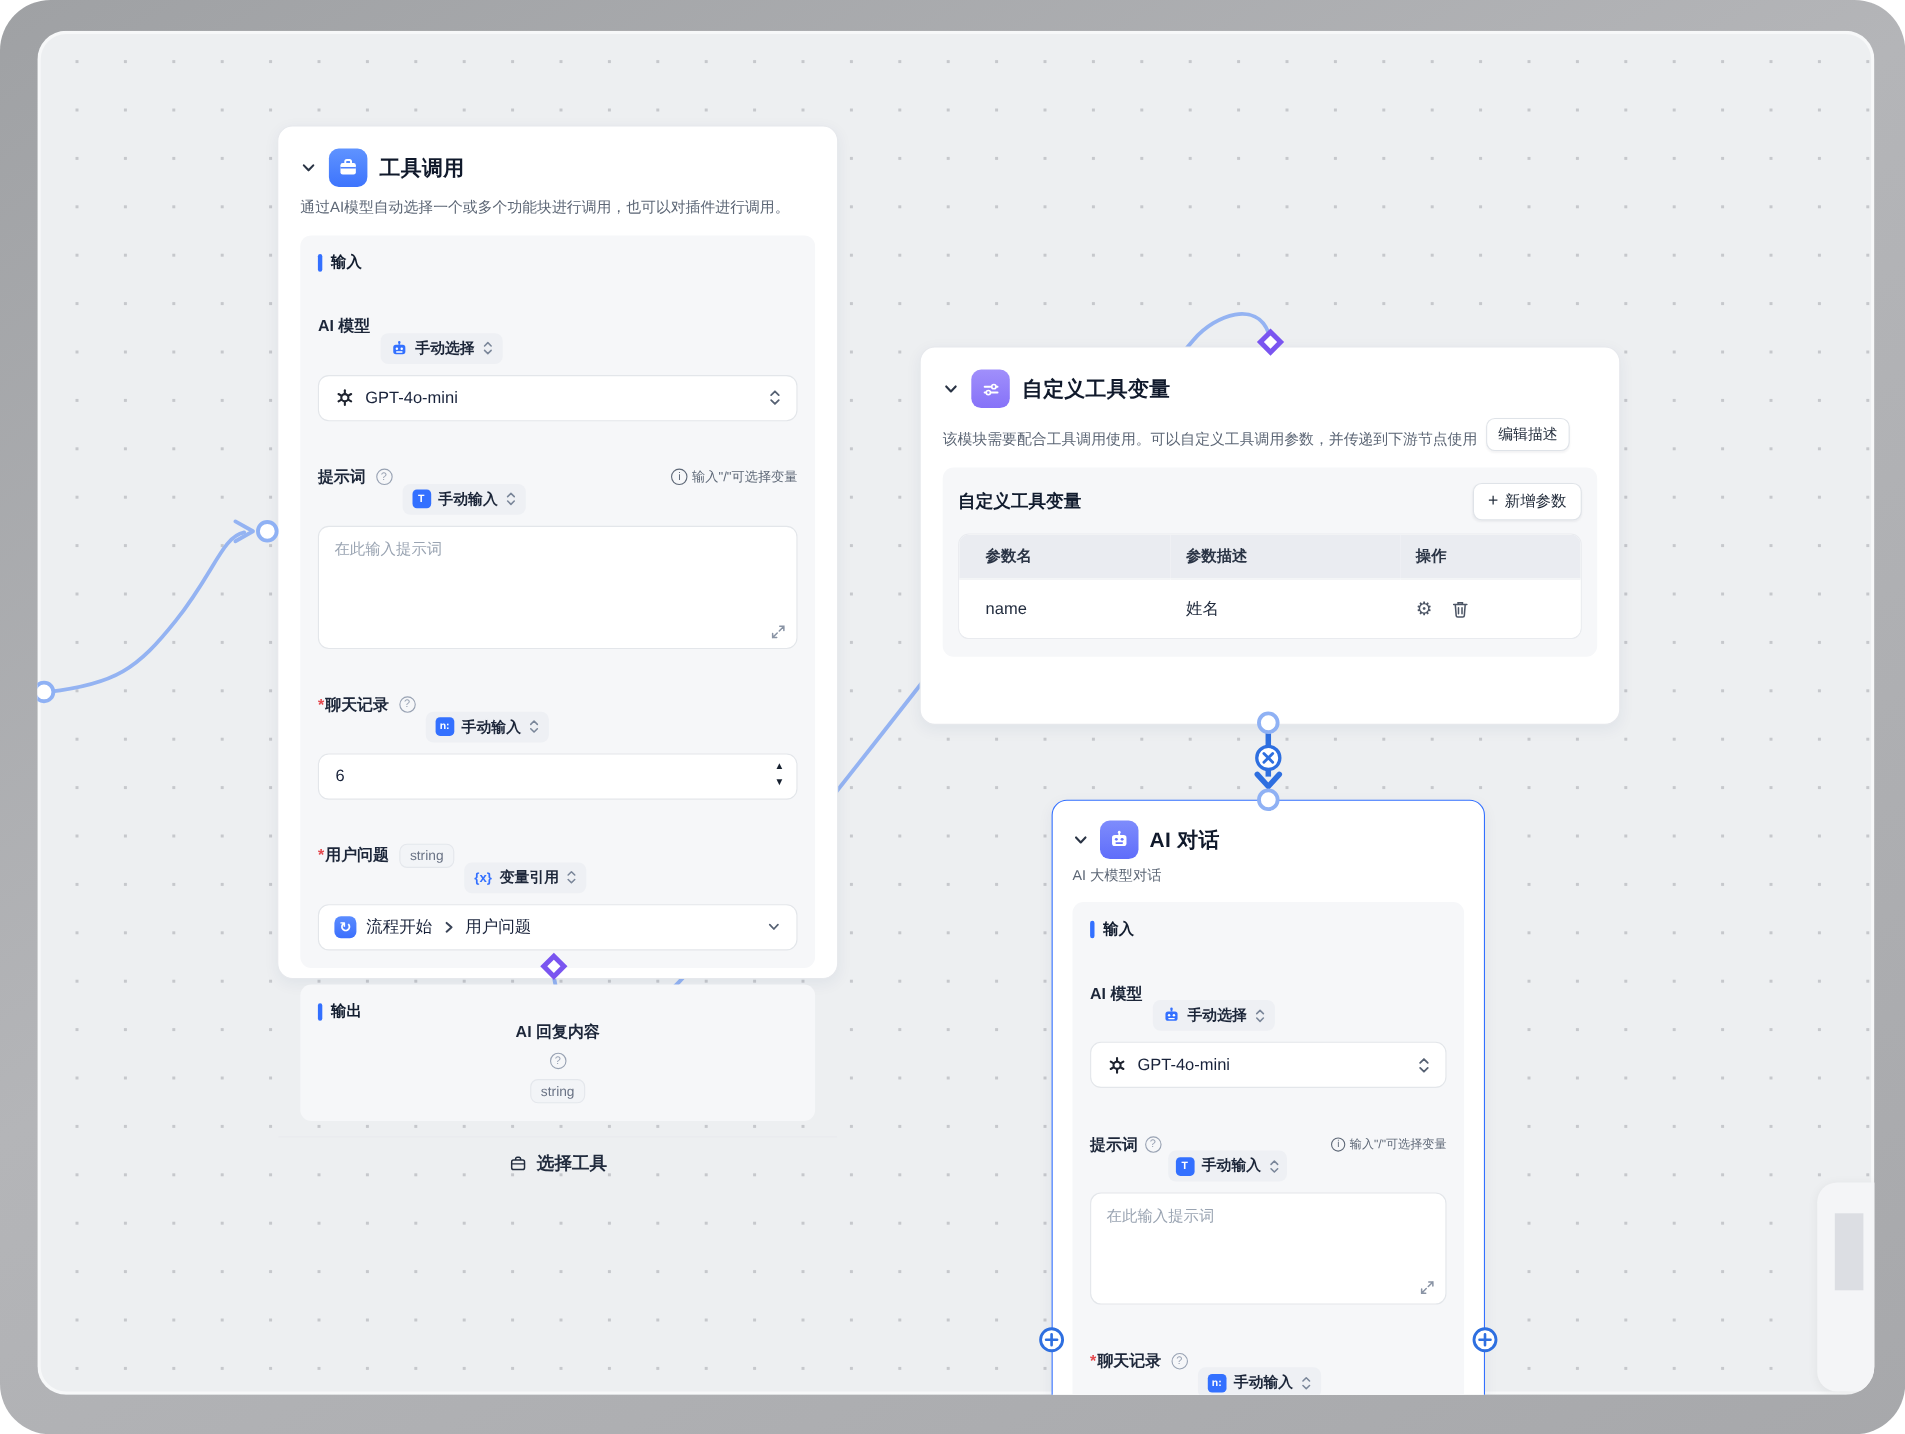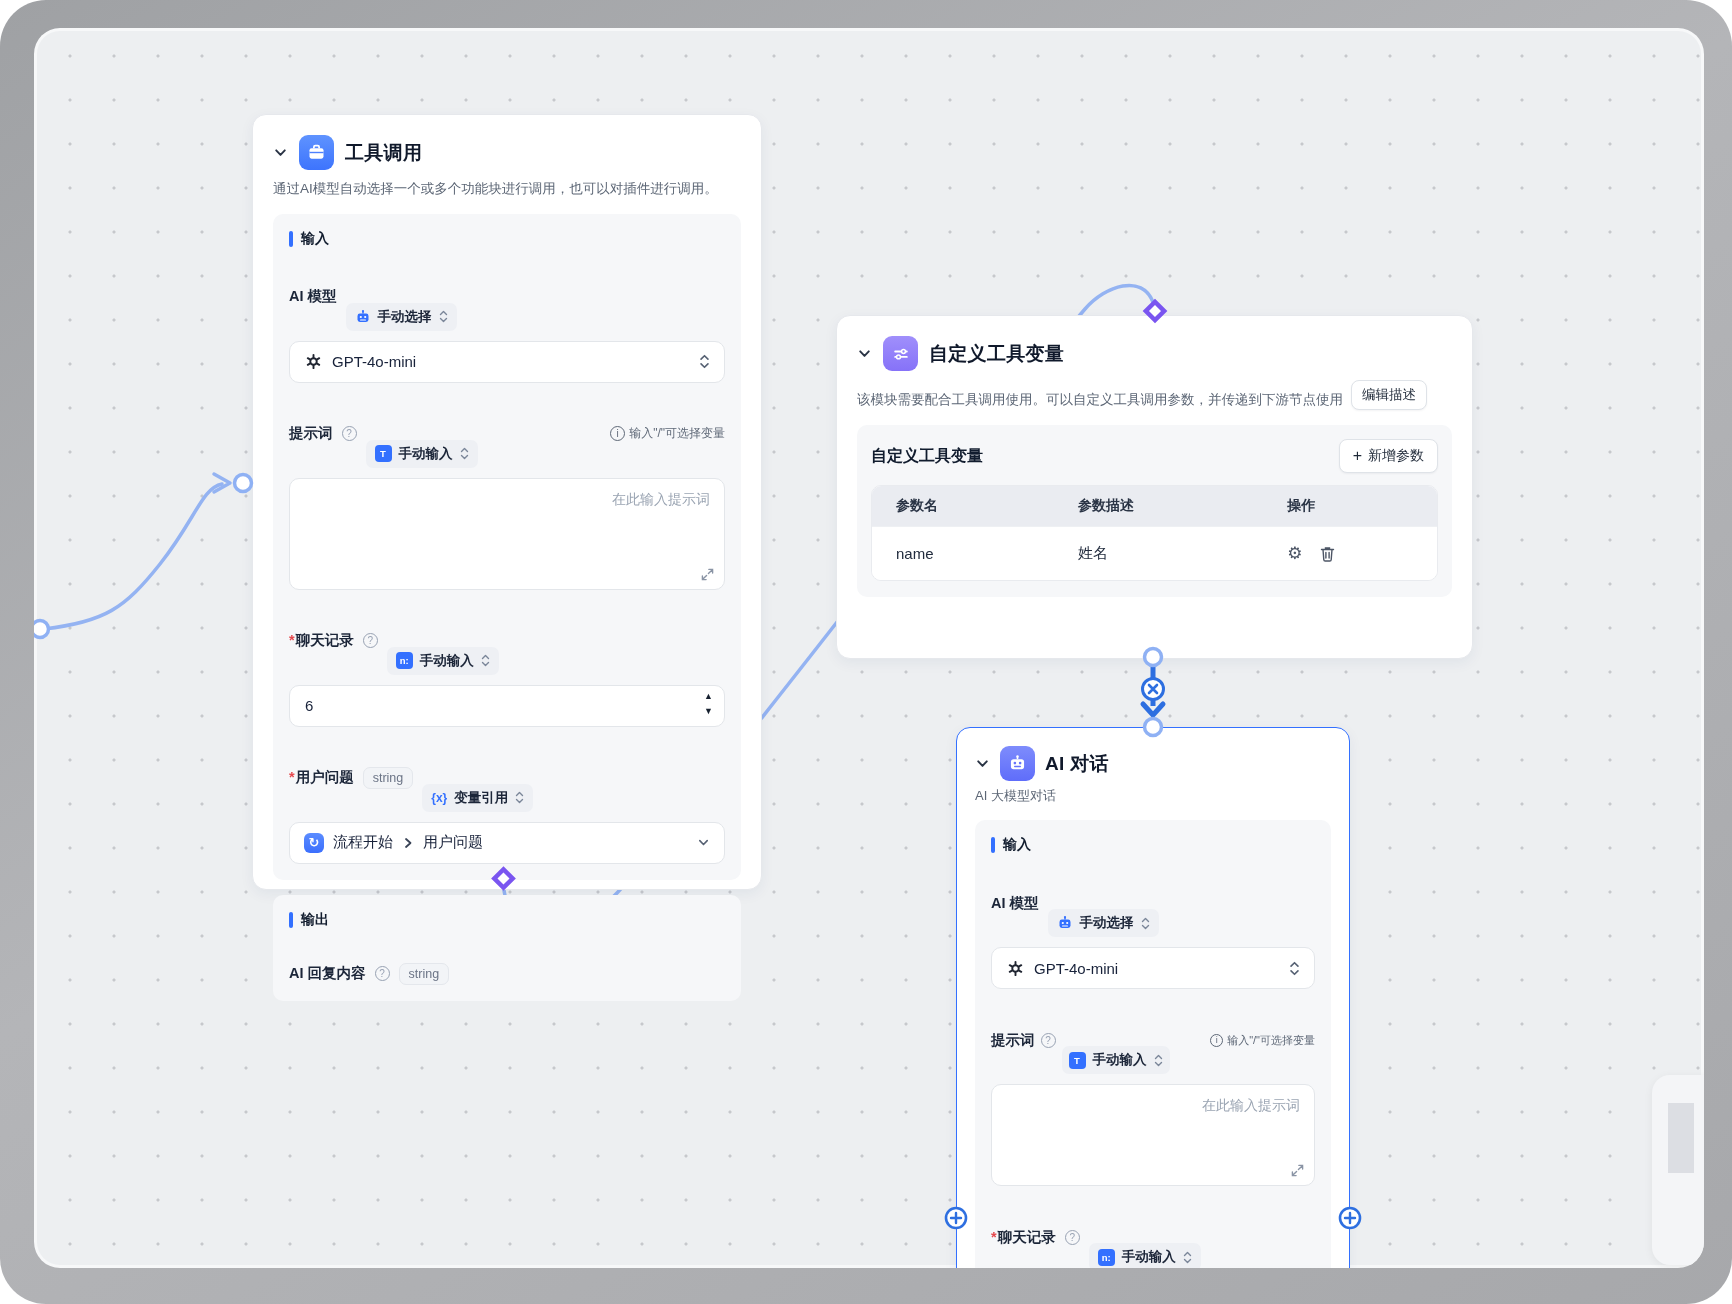--- a/index.html
+++ b/index.html
@@ -52,7 +52,7 @@
   .textarea { position:relative; background:#fff; border:1px solid #e3e6ea; border-radius:10px;
               margin-top:10px; }
   .textarea textarea { width:100%; height:100%; border:0; background:transparent; resize:none;
-              font-family:inherit; font-size:14px; color:#18223a; padding:12px 14px; outline:none;text-align:right; }
+              font-family:inherit; font-size:14px; color:#18223a; padding:12px 14px; outline:none; }
   .textarea textarea::placeholder { color:#9aa4b2; }
   .expand { position:absolute; right:10px; bottom:8px; }
   .numwrap { position:relative; margin-top:10px; }

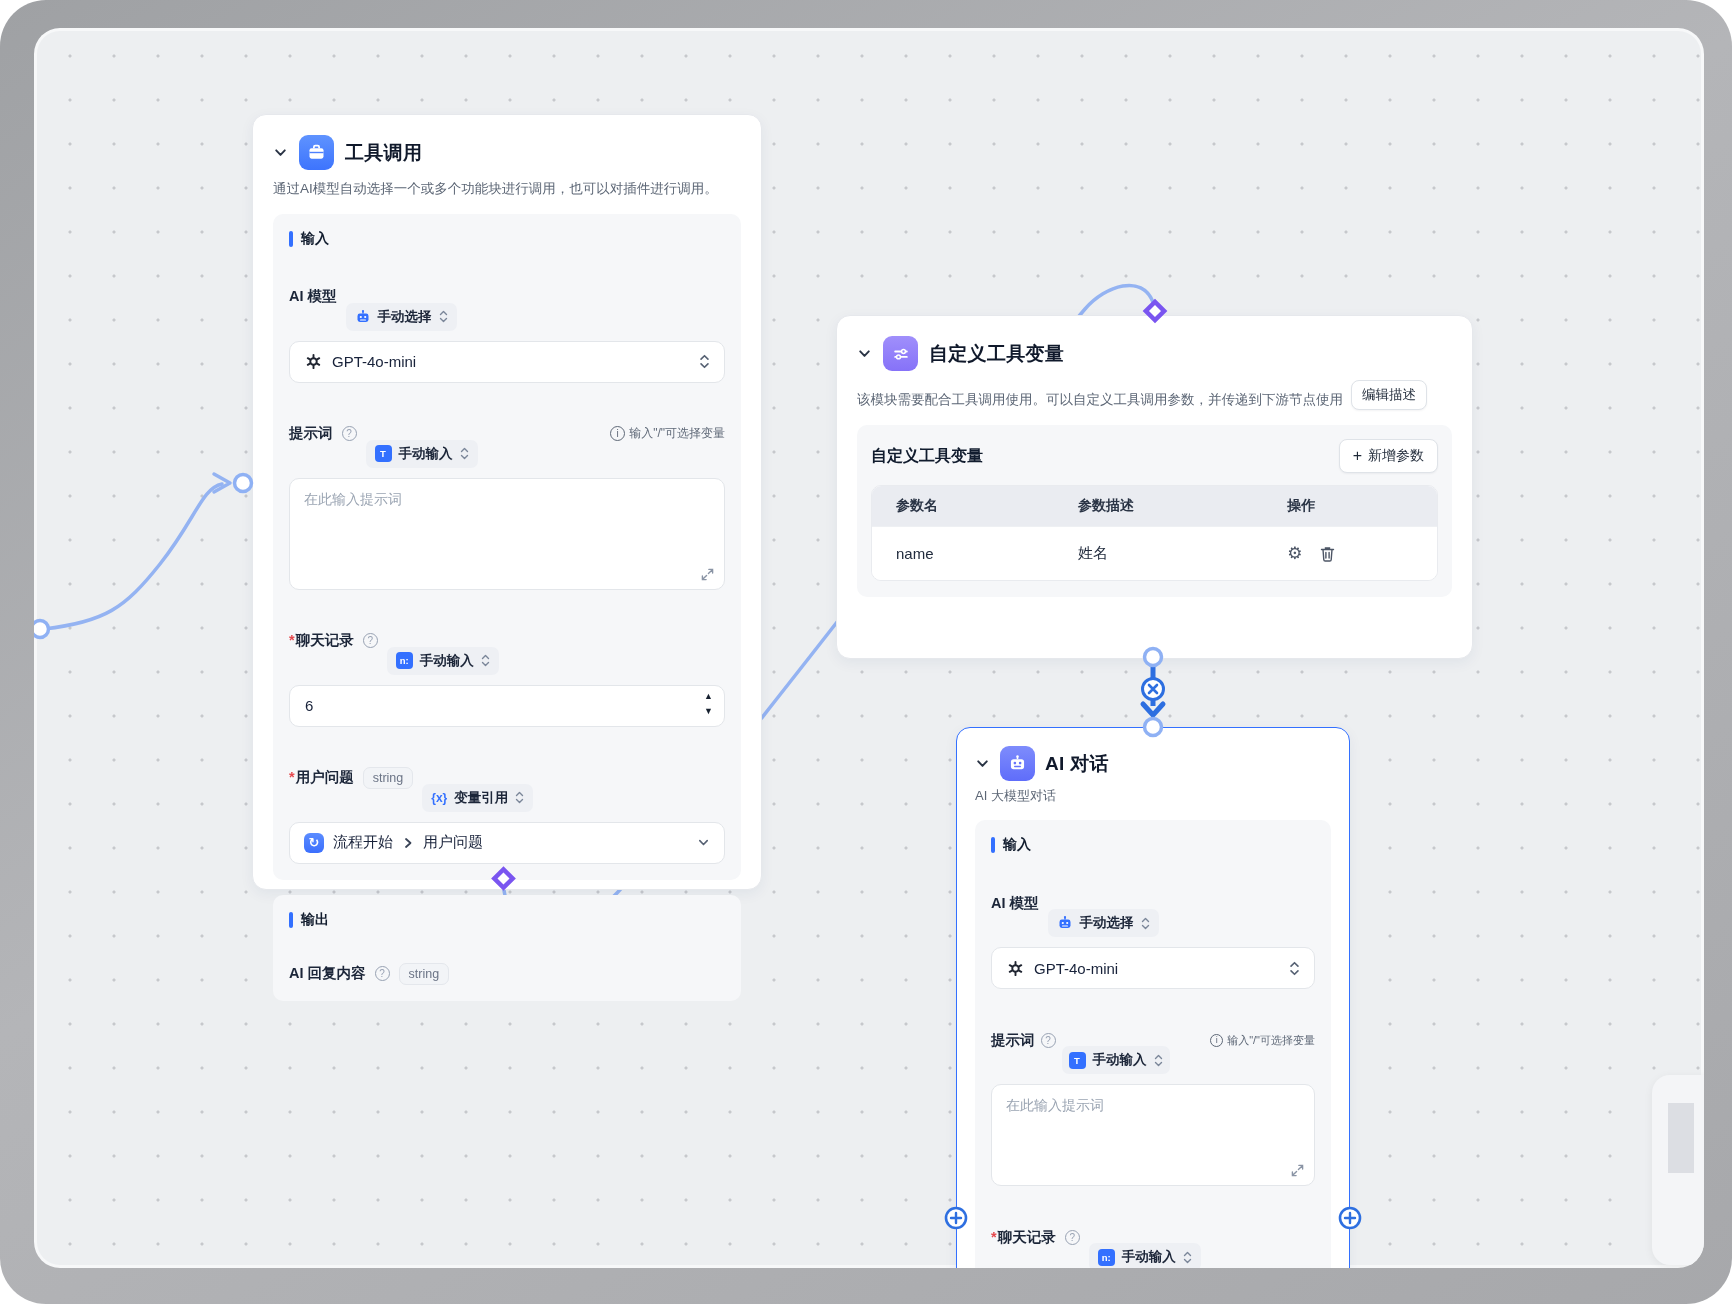--- a/index.html
+++ b/index.html
@@ -224,7 +224,7 @@
               <span class="secbar"></span>
               <span>输出</span>
             </div>
-      <div class="row" style="margin-top:34px;">
+      <div class="row" style="margin-top:0;flex-direction:column;">
         <span class="rowlabel" style="font-weight:600;">AI 回复内容</span>
         <span class="helpc">?</span>
         <span class="typetag">string</span>

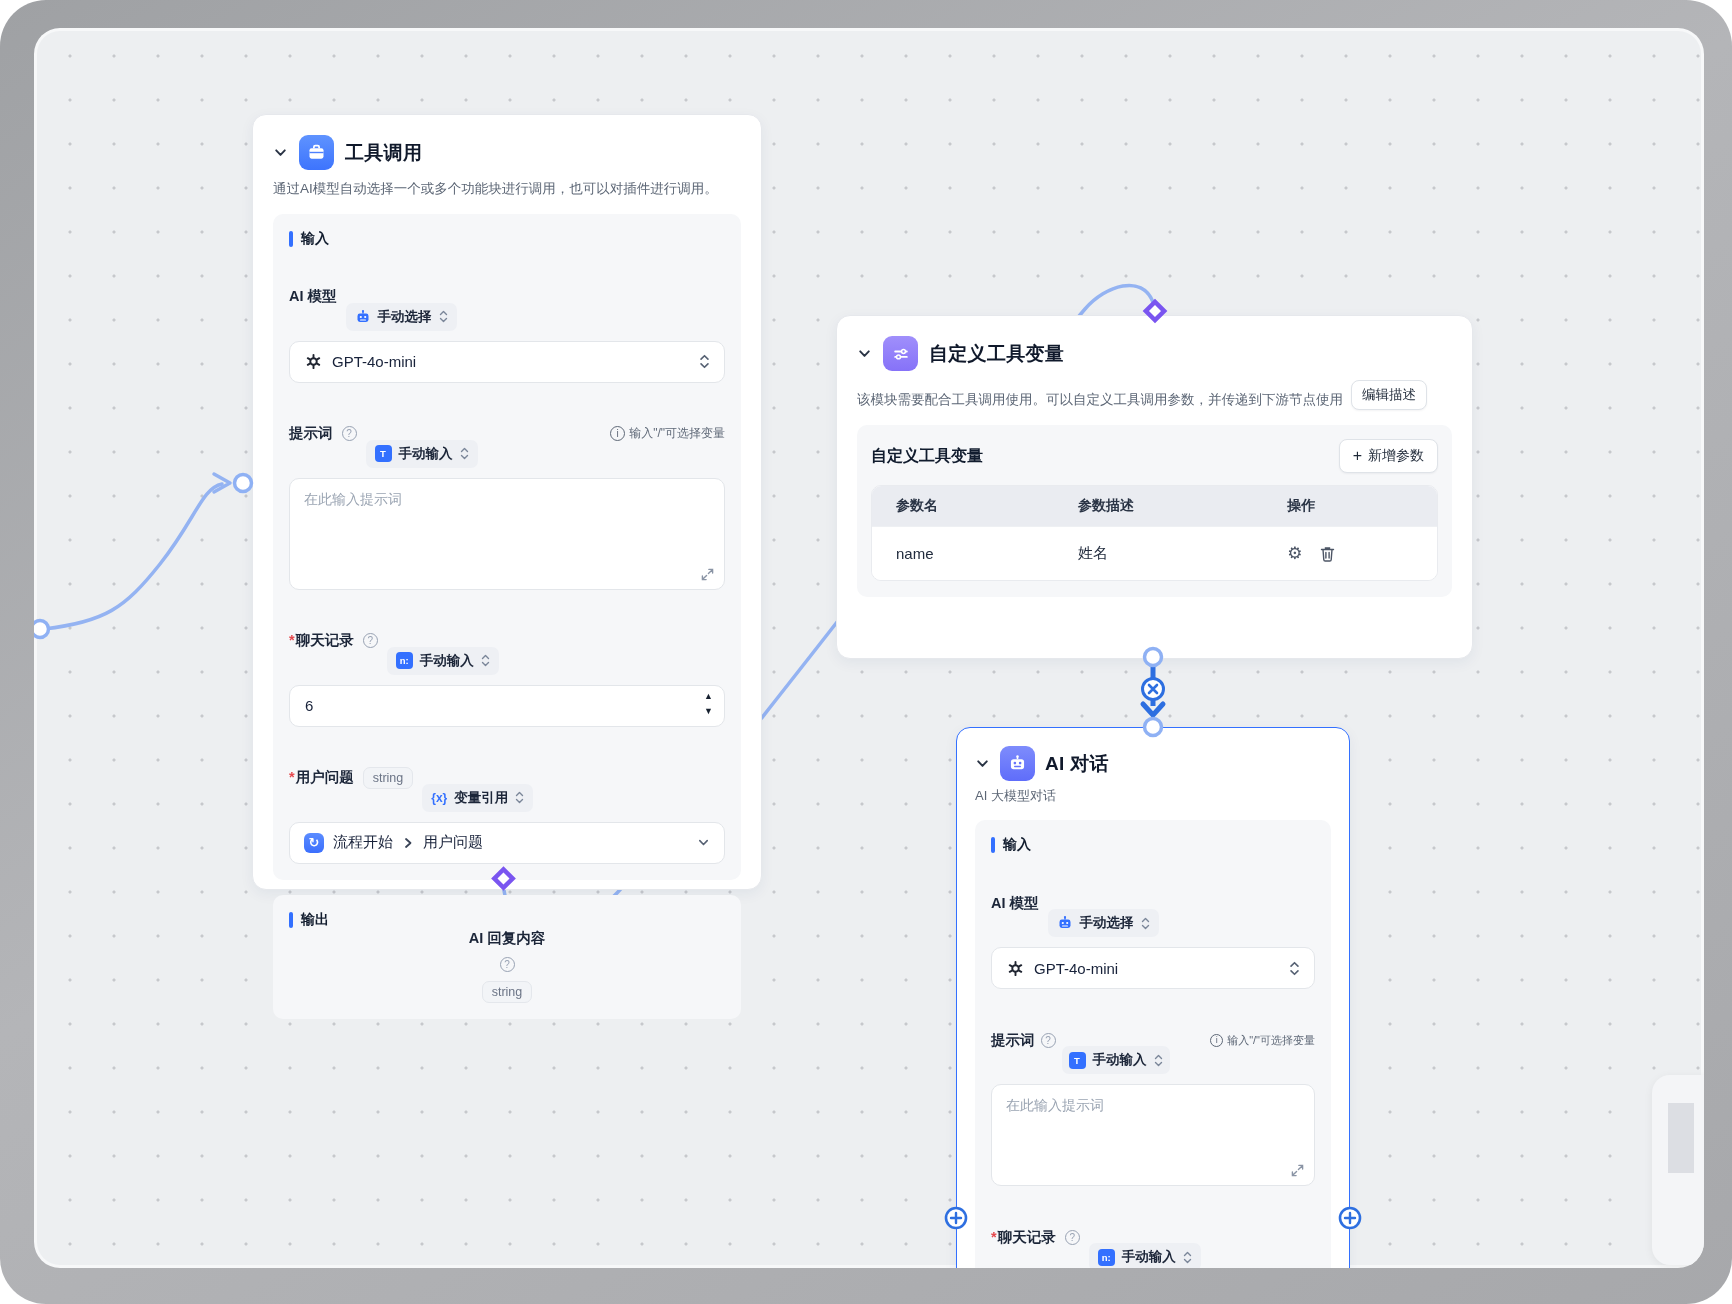--- a/index.html
+++ b/index.html
@@ -231,6 +231,14 @@
       </div>
     </div>
 
+    <div class="footerbtn">
+      <svg width="18" height="18" viewBox="0 0 24 24">
+              <path d="M9 7.5 V6 A1.8 1.8 0 0 1 10.8 4.2 h2.4 A1.8 1.8 0 0 1 15 6 v1.5" fill="none" stroke="#222c3e" stroke-width="1.8"></path>
+              <rect x="4.2" y="7.5" width="15.6" height="11.5" rx="2.2" fill="none" stroke="#222c3e" stroke-width="1.8"></rect>
+              <line x1="4.2" y1="12" x2="19.8" y2="12" stroke="#222c3e" stroke-width="1.6"></line>
+            </svg>
+      <span>选择工具</span>
+    </div>
   </div>
 
   <div class="node" style="left:836px; top:315px; width:637px; height:344px;">

